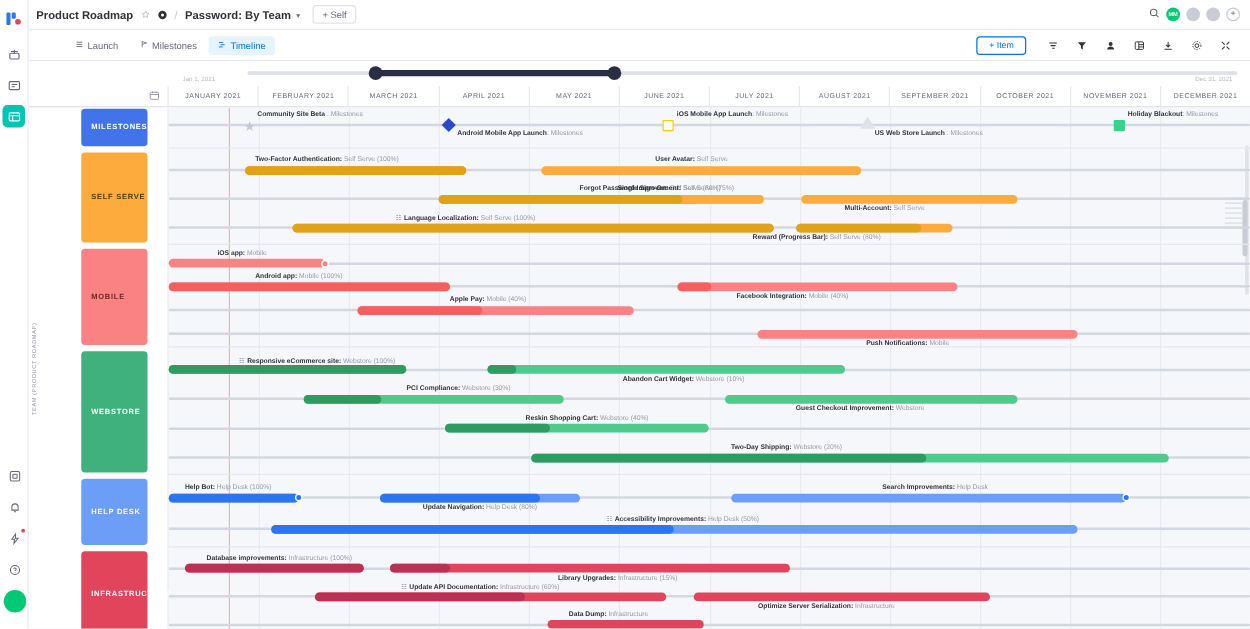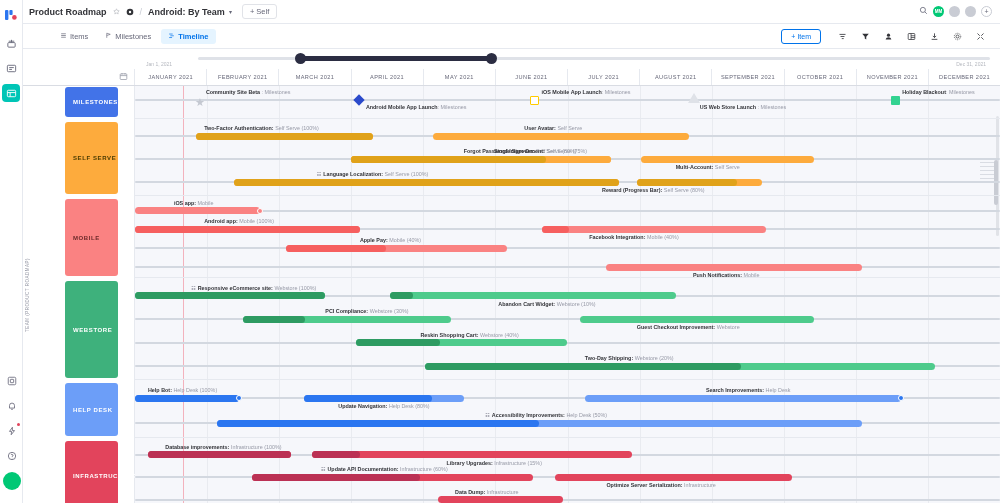--- a/index.html
+++ b/index.html
@@ -234,7 +234,7 @@
           </svg>
       </span>
       <span class="tb-sep">/</span>
-      <span class="view-name">Android: By Team</span>
+      <span class="view-name">Password: By Team</span>
       <span class="caret">▾</span>
       <button class="add-view">+ Self</button>
       <div class="topbar-right">

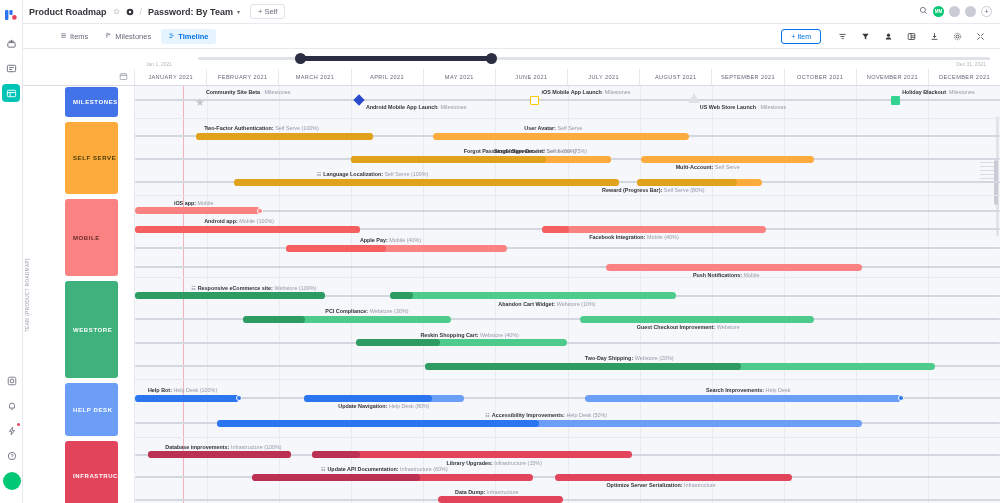--- a/index.html
+++ b/index.html
@@ -258,7 +258,7 @@
               <path d="M2 3h8M2 6h8M2 9h8"></path>
             </svg>
         </span>
-        <span>Items</span>
+        <span>Launch</span>
       </div>
       <div class="tab">
         <span class="tabico">

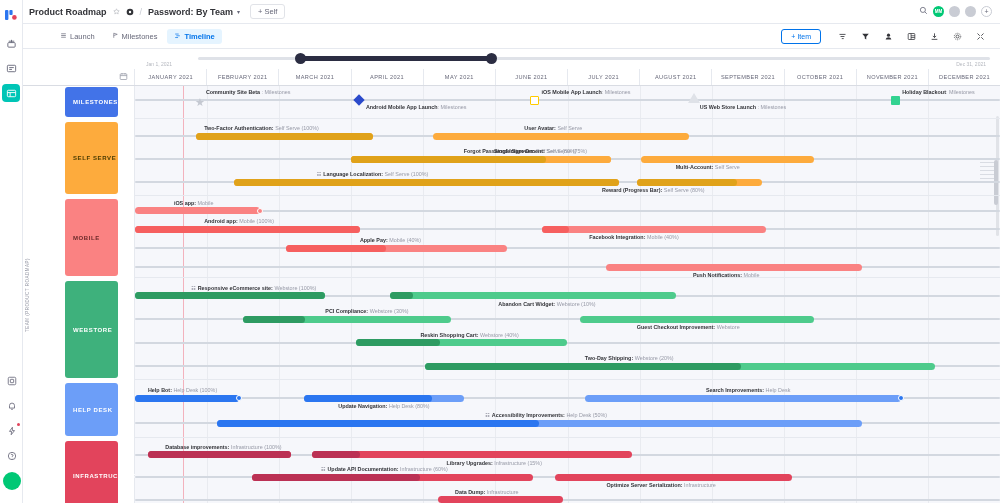--- a/index.html
+++ b/index.html
@@ -65,7 +65,7 @@
     display: flex; align-items: center; gap: 3px; font-size: 7.5px; color: #676879;
     padding: 3px 7px; border-radius: 3px; margin-right: 3px;
   }
-  .tab.active { background: #e5f4ff; color: #0073ea; font-weight: 700; }
+  .tab.active { background: #e5f4ff; color: #0073ea; font-weight: 400; }
   .tab .tabico { font-size: 7px; }
   .tabs-right { margin-left: auto; display: flex; align-items: center; gap: 0; }
   .btn-item {

